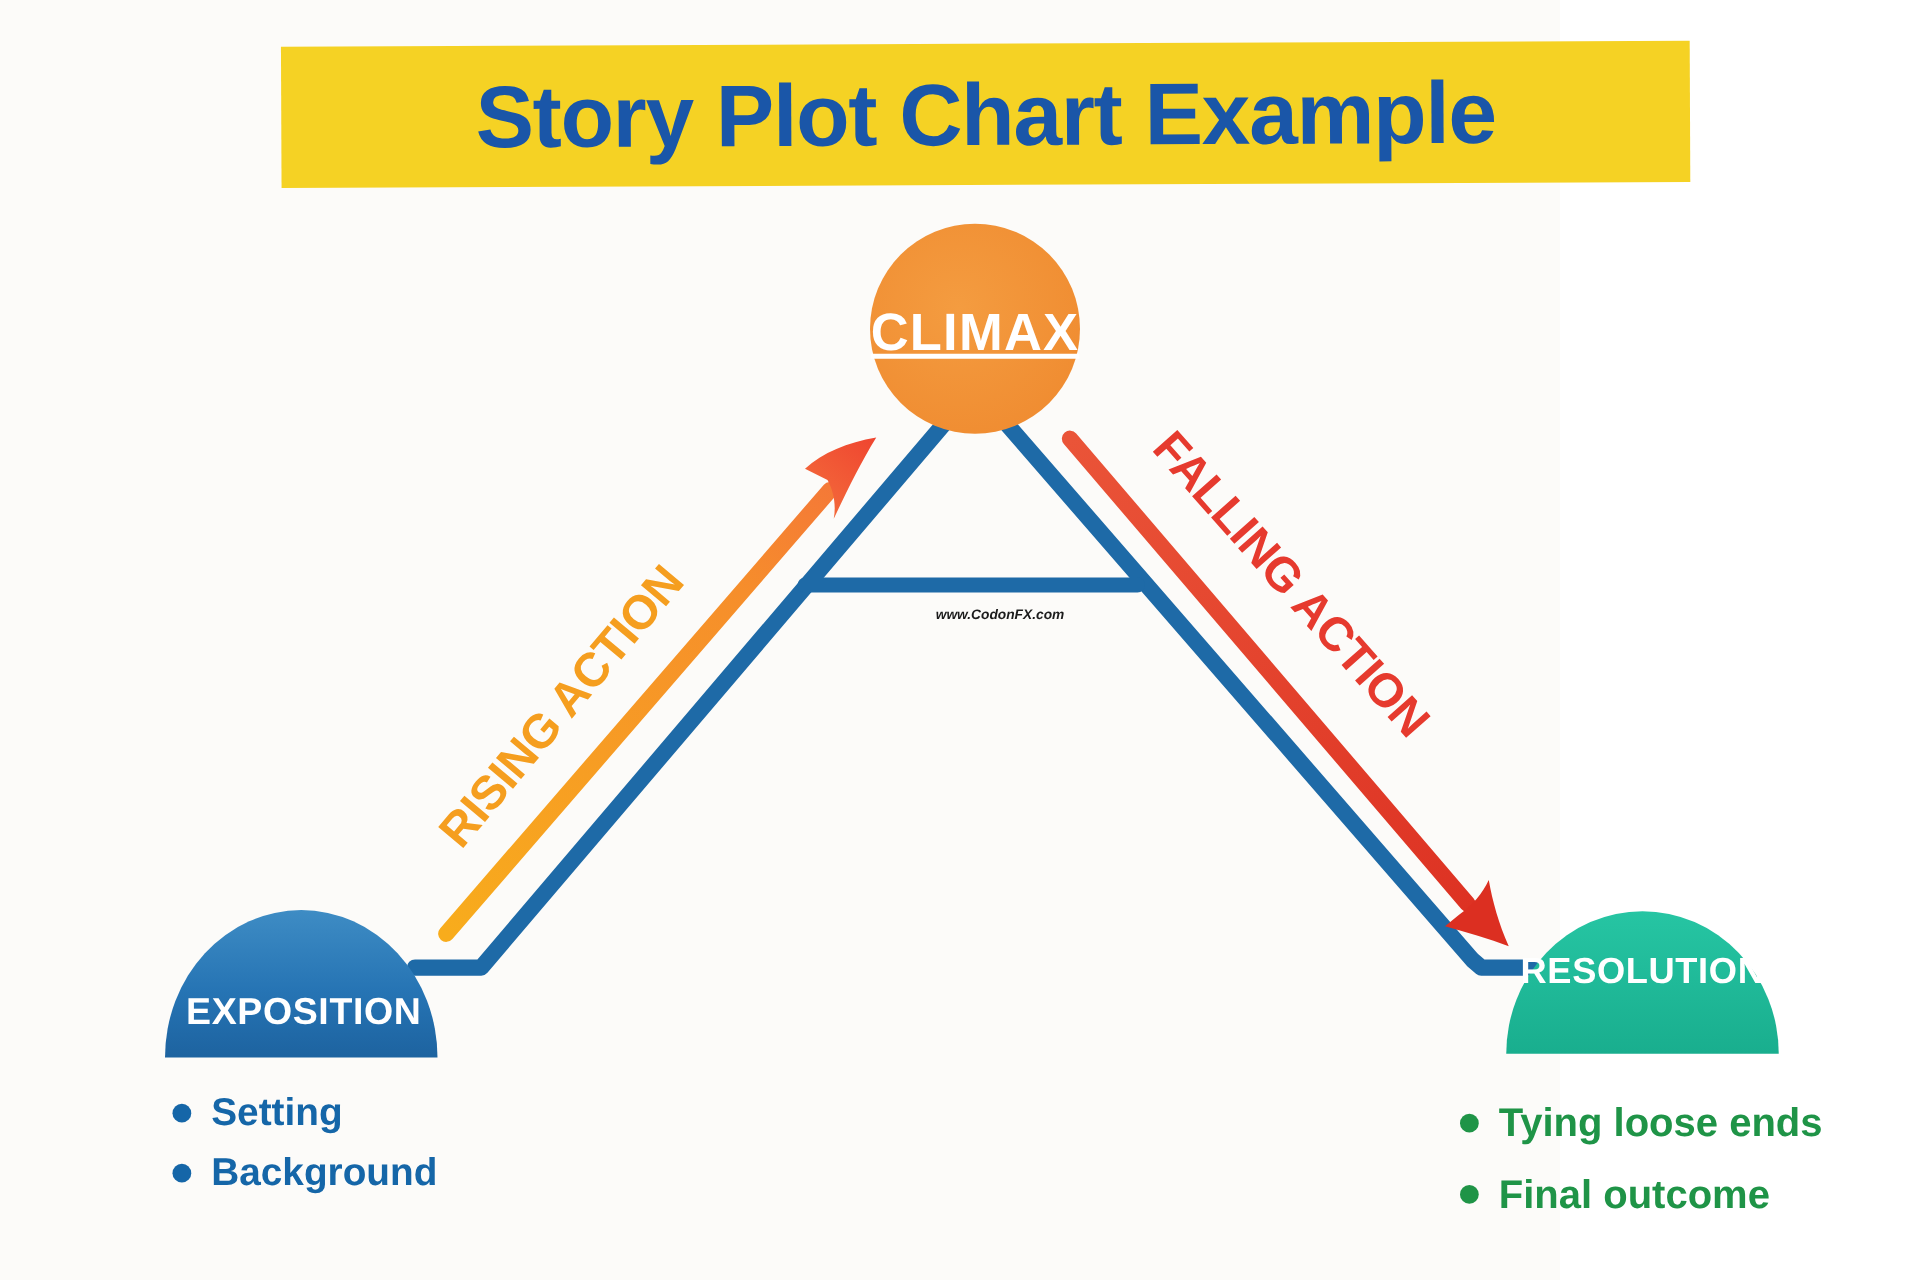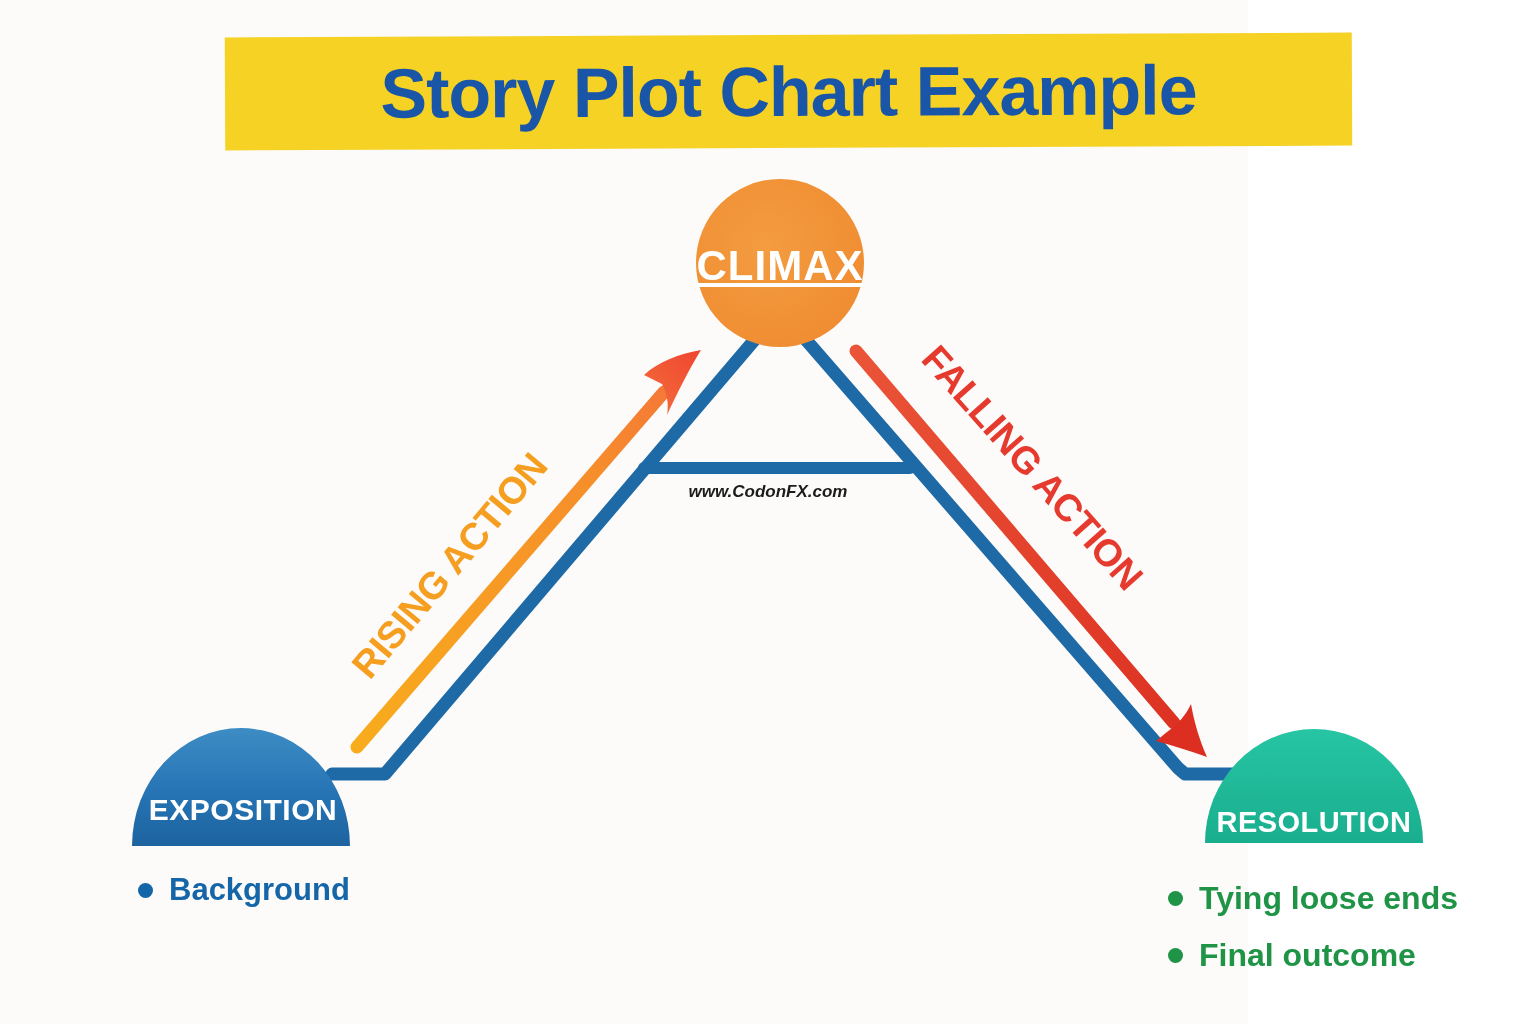--- a/index.html
+++ b/index.html
@@ -66,9 +66,9 @@
 
   .watermark {
     position: absolute;
-    left: 768px; top: 492px;
+    left: 800px; top: 492px;
     transform: translate(-50%, -50%);
-    font-size: 17px;
+    font-size: 11px;
     font-style: italic;
     font-weight: 600;
     color: var(--watermark-ink, #1C1C1C);

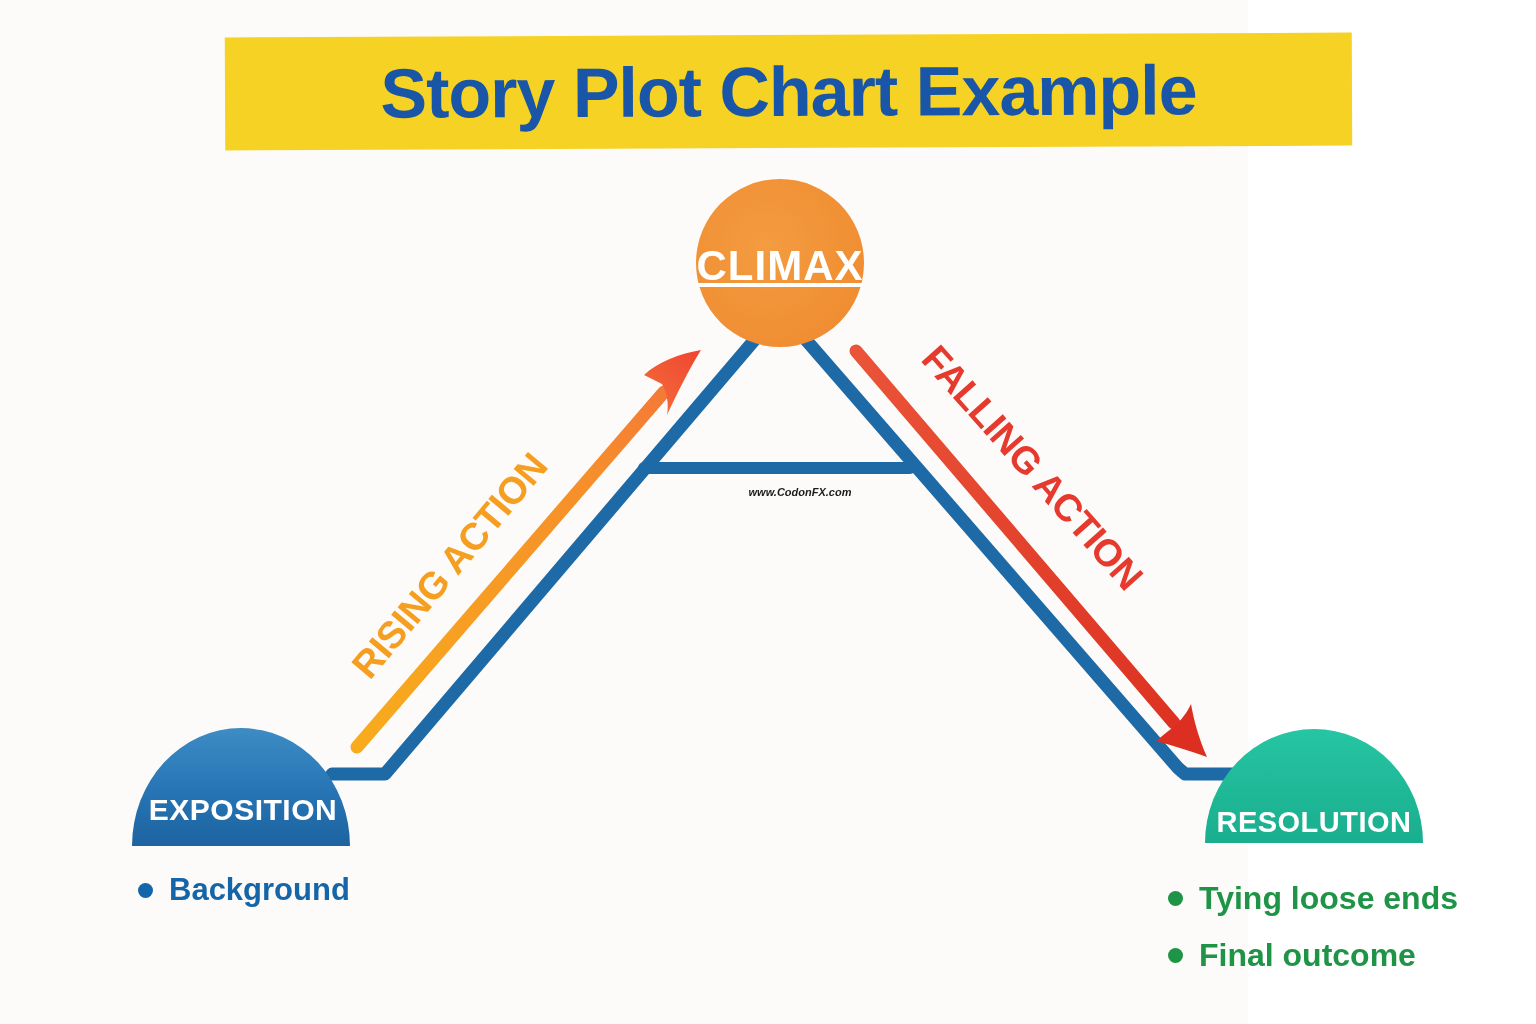--- a/index.html
+++ b/index.html
@@ -51,7 +51,7 @@
   }
   .climax-label     { left: 780px;  top: 266px; font-size: 42px; letter-spacing: 1px; text-decoration: underline; }
   .exposition-label { left: 243px;  top: 810px; font-size: 30px; letter-spacing: 0.5px; }
-  .resolution-label { left: 1314px; top: 778px; font-size: 29px; letter-spacing: 0.5px; margin-top: 44px; }
+  .resolution-label { left: 1314px; top: 778px; font-size: 29px; letter-spacing: 0.5px; }
 
   .conflict-label {
     position: absolute;

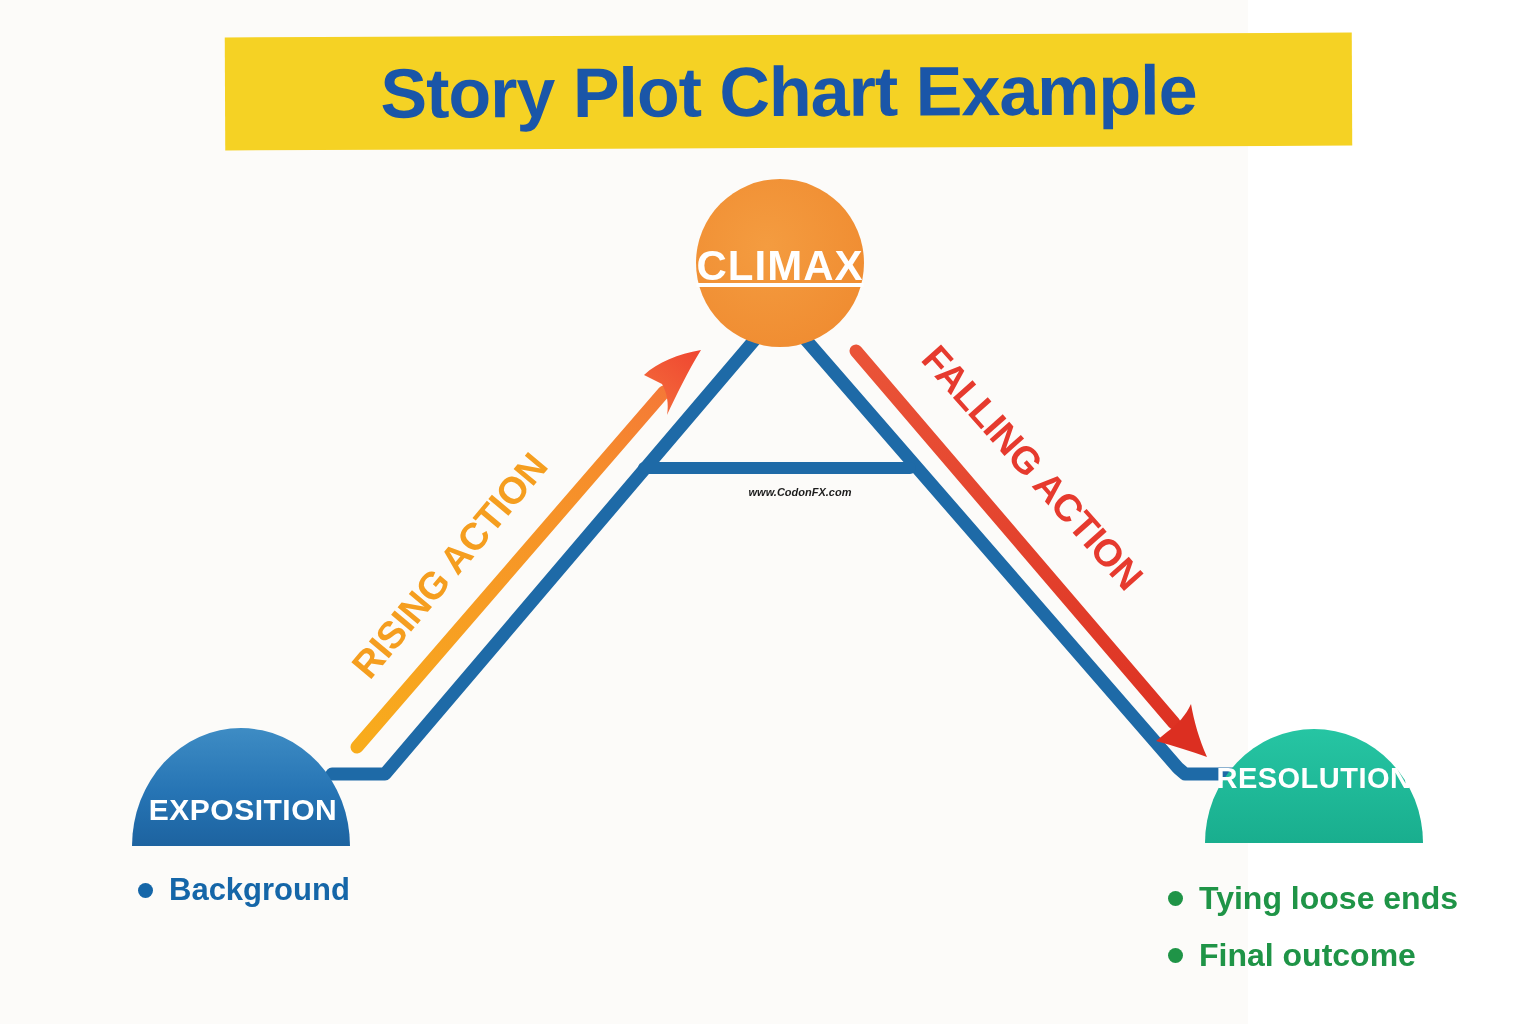--- a/index.html
+++ b/index.html
@@ -209,6 +209,10 @@
   <ul class="detail-list list-left">
     <li>
       <span class="dot"></span>
+      <span>Setting</span>
+    </li>
+    <li>
+      <span class="dot"></span>
       <span>Background</span>
     </li>
   </ul>

